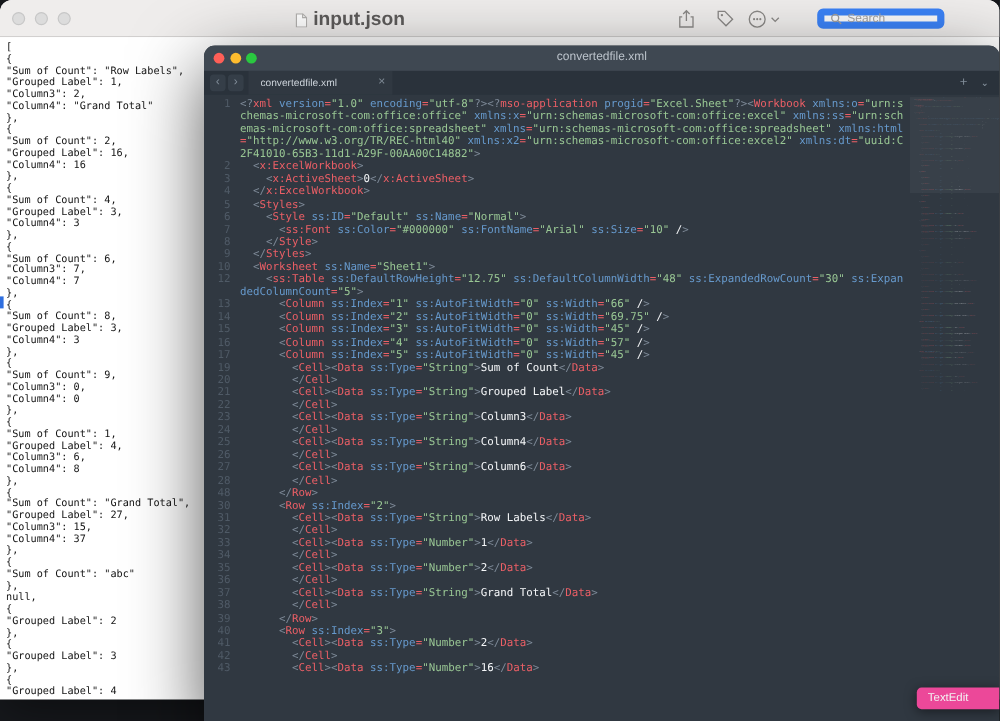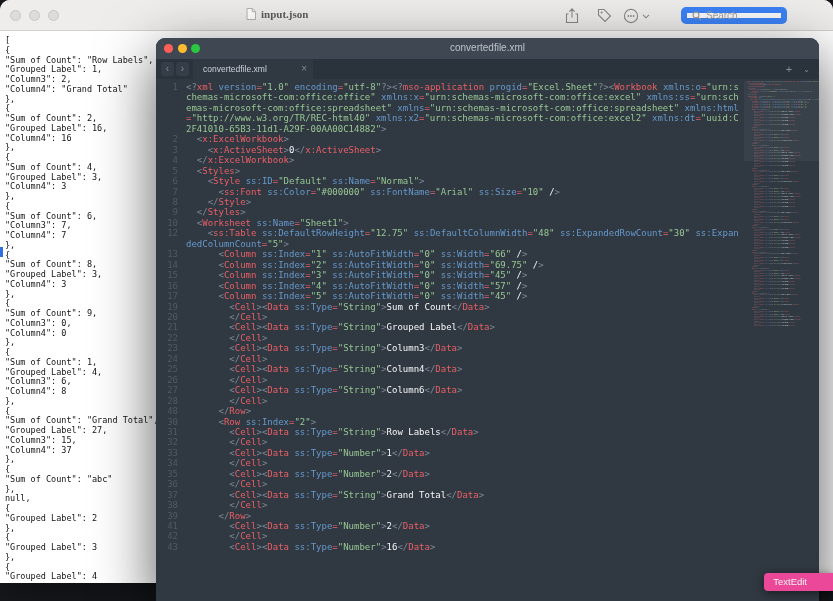--- a/index.html
+++ b/index.html
@@ -15,7 +15,7 @@
   .te-lights { position:absolute; left:10px; top:10px; display:flex; gap:8px; }
   .te-light { width:11px; height:11px; border-radius:50%; background:#dcdcdc; border:1px solid #c7c7c7; }
   .te-titlegroup { position:absolute; left:246px; top:8px; display:flex; align-items:center; gap:5px; }
-  .te-title { font-size:11px; color:#5d5b5a; font-weight:bold;font-family:Liberation Serif, serif; }
+  .te-title { font-size:16px; color:#5d5b5a; font-weight:bold; }
   .te-toolbar-icon { position:absolute; top:8px; display:flex; align-items:center; cursor:default; }
   .ti-share { left:565px; } .ti-tag { left:597px; } .ti-more { left:623px; }
   .te-search { position:absolute; left:681px; top:7px; width:106px; height:17px; background:#fbfafa;

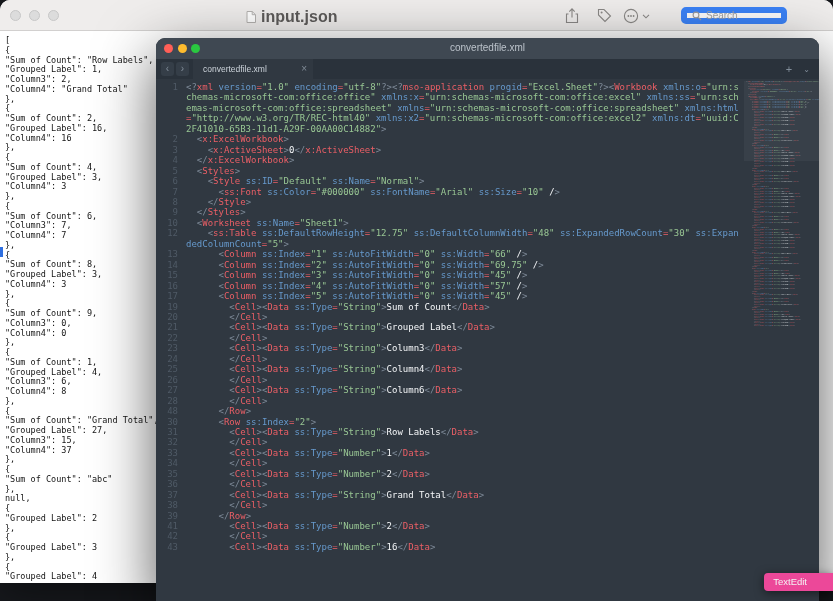--- a/index.html
+++ b/index.html
@@ -30,7 +30,7 @@
   .te-selection { position:absolute; left:0; top:247px; width:3px; height:10px; background:#2f6fe0; }
 
   
-  .ed-window { position:absolute; left:156px; top:38px; width:663px; height:563px;
+  .ed-window { position:absolute; left:170px; top:38px; width:663px; height:563px;
                border-radius:9px 9px 0 0; background:var(--bg,#303841); overflow:hidden;
                box-shadow:0 18px 60px rgba(0,0,0,.65); display:flex; flex-direction:column; }
   .ed-titlebar { position:relative; height:21px; background:#3f4852; flex:none; }

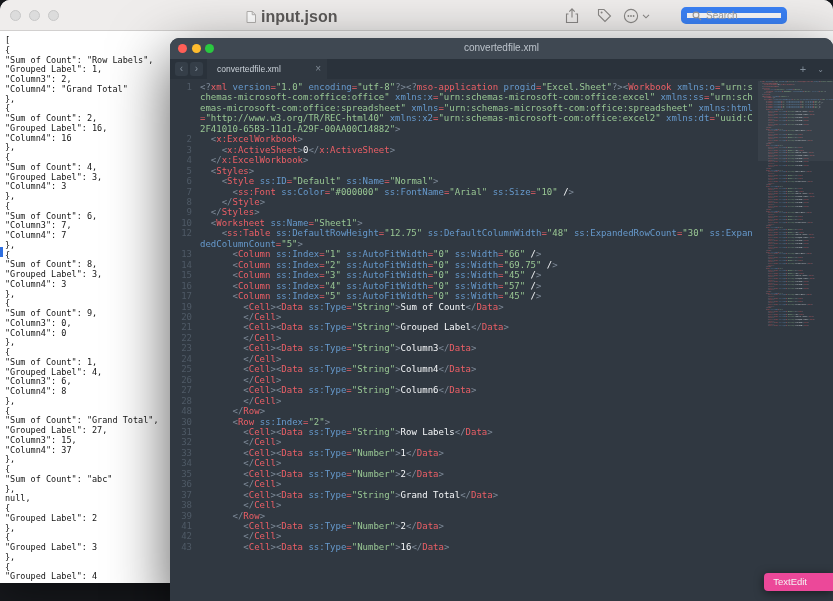--- a/index.html
+++ b/index.html
@@ -365,6 +365,10 @@
             <span class="ct"><span class="x">      </span><span class="p">&lt;/</span><span class="t">Row</span><span class="p">&gt;</span></span>
           </div>
           <div class="code-line">
+            <span class="ln">40</span>
+            <span class="ct"><span class="x">      </span><span class="p">&lt;</span><span class="t">Row</span><span class="x"> <span class="a">ss:Index</span></span><span class="eq">=</span><span class="s">"3"</span><span class="p">&gt;</span></span>
+          </div>
+          <div class="code-line">
             <span class="ln">41</span>
             <span class="ct"><span class="x">        </span><span class="p">&lt;</span><span class="t">Cell</span><span class="p">&gt;</span><span class="p">&lt;</span><span class="t">Data</span><span class="x"> <span class="a">ss:Type</span></span><span class="eq">=</span><span class="s">"Number"</span><span class="p">&gt;</span><span class="x">2</span><span class="p">&lt;/</span><span class="t">Data</span><span class="p">&gt;</span></span>
           </div>

